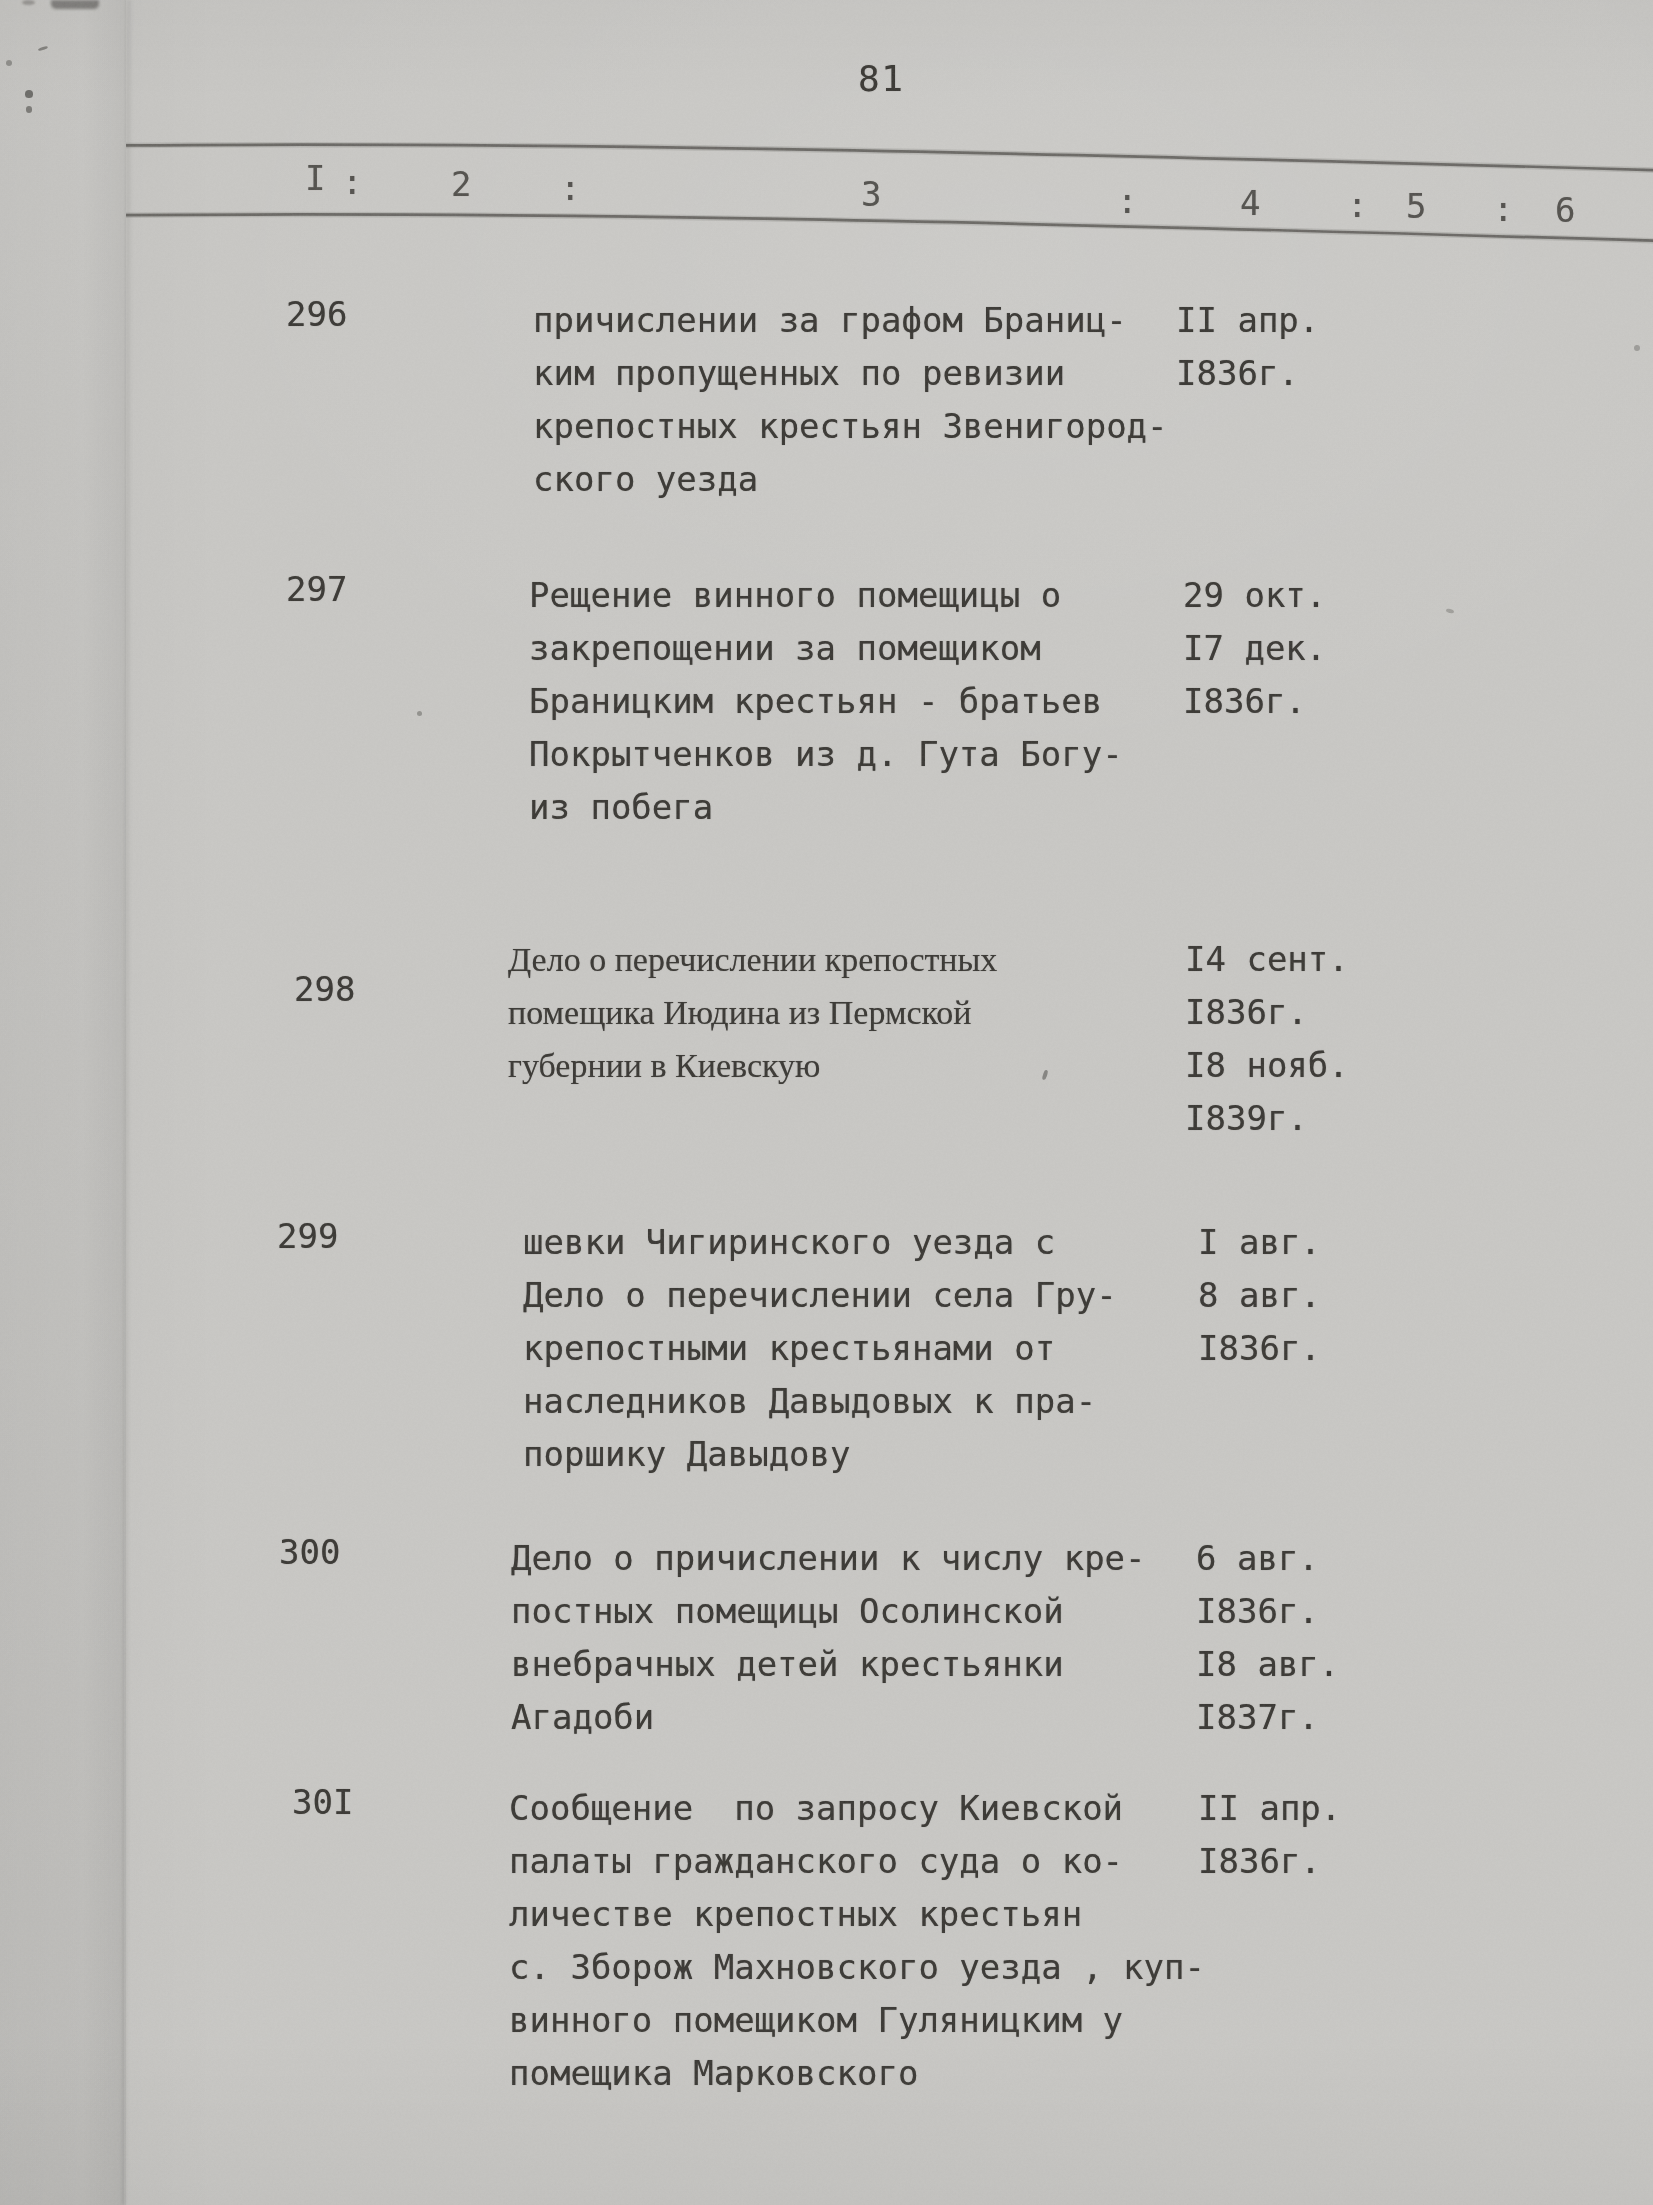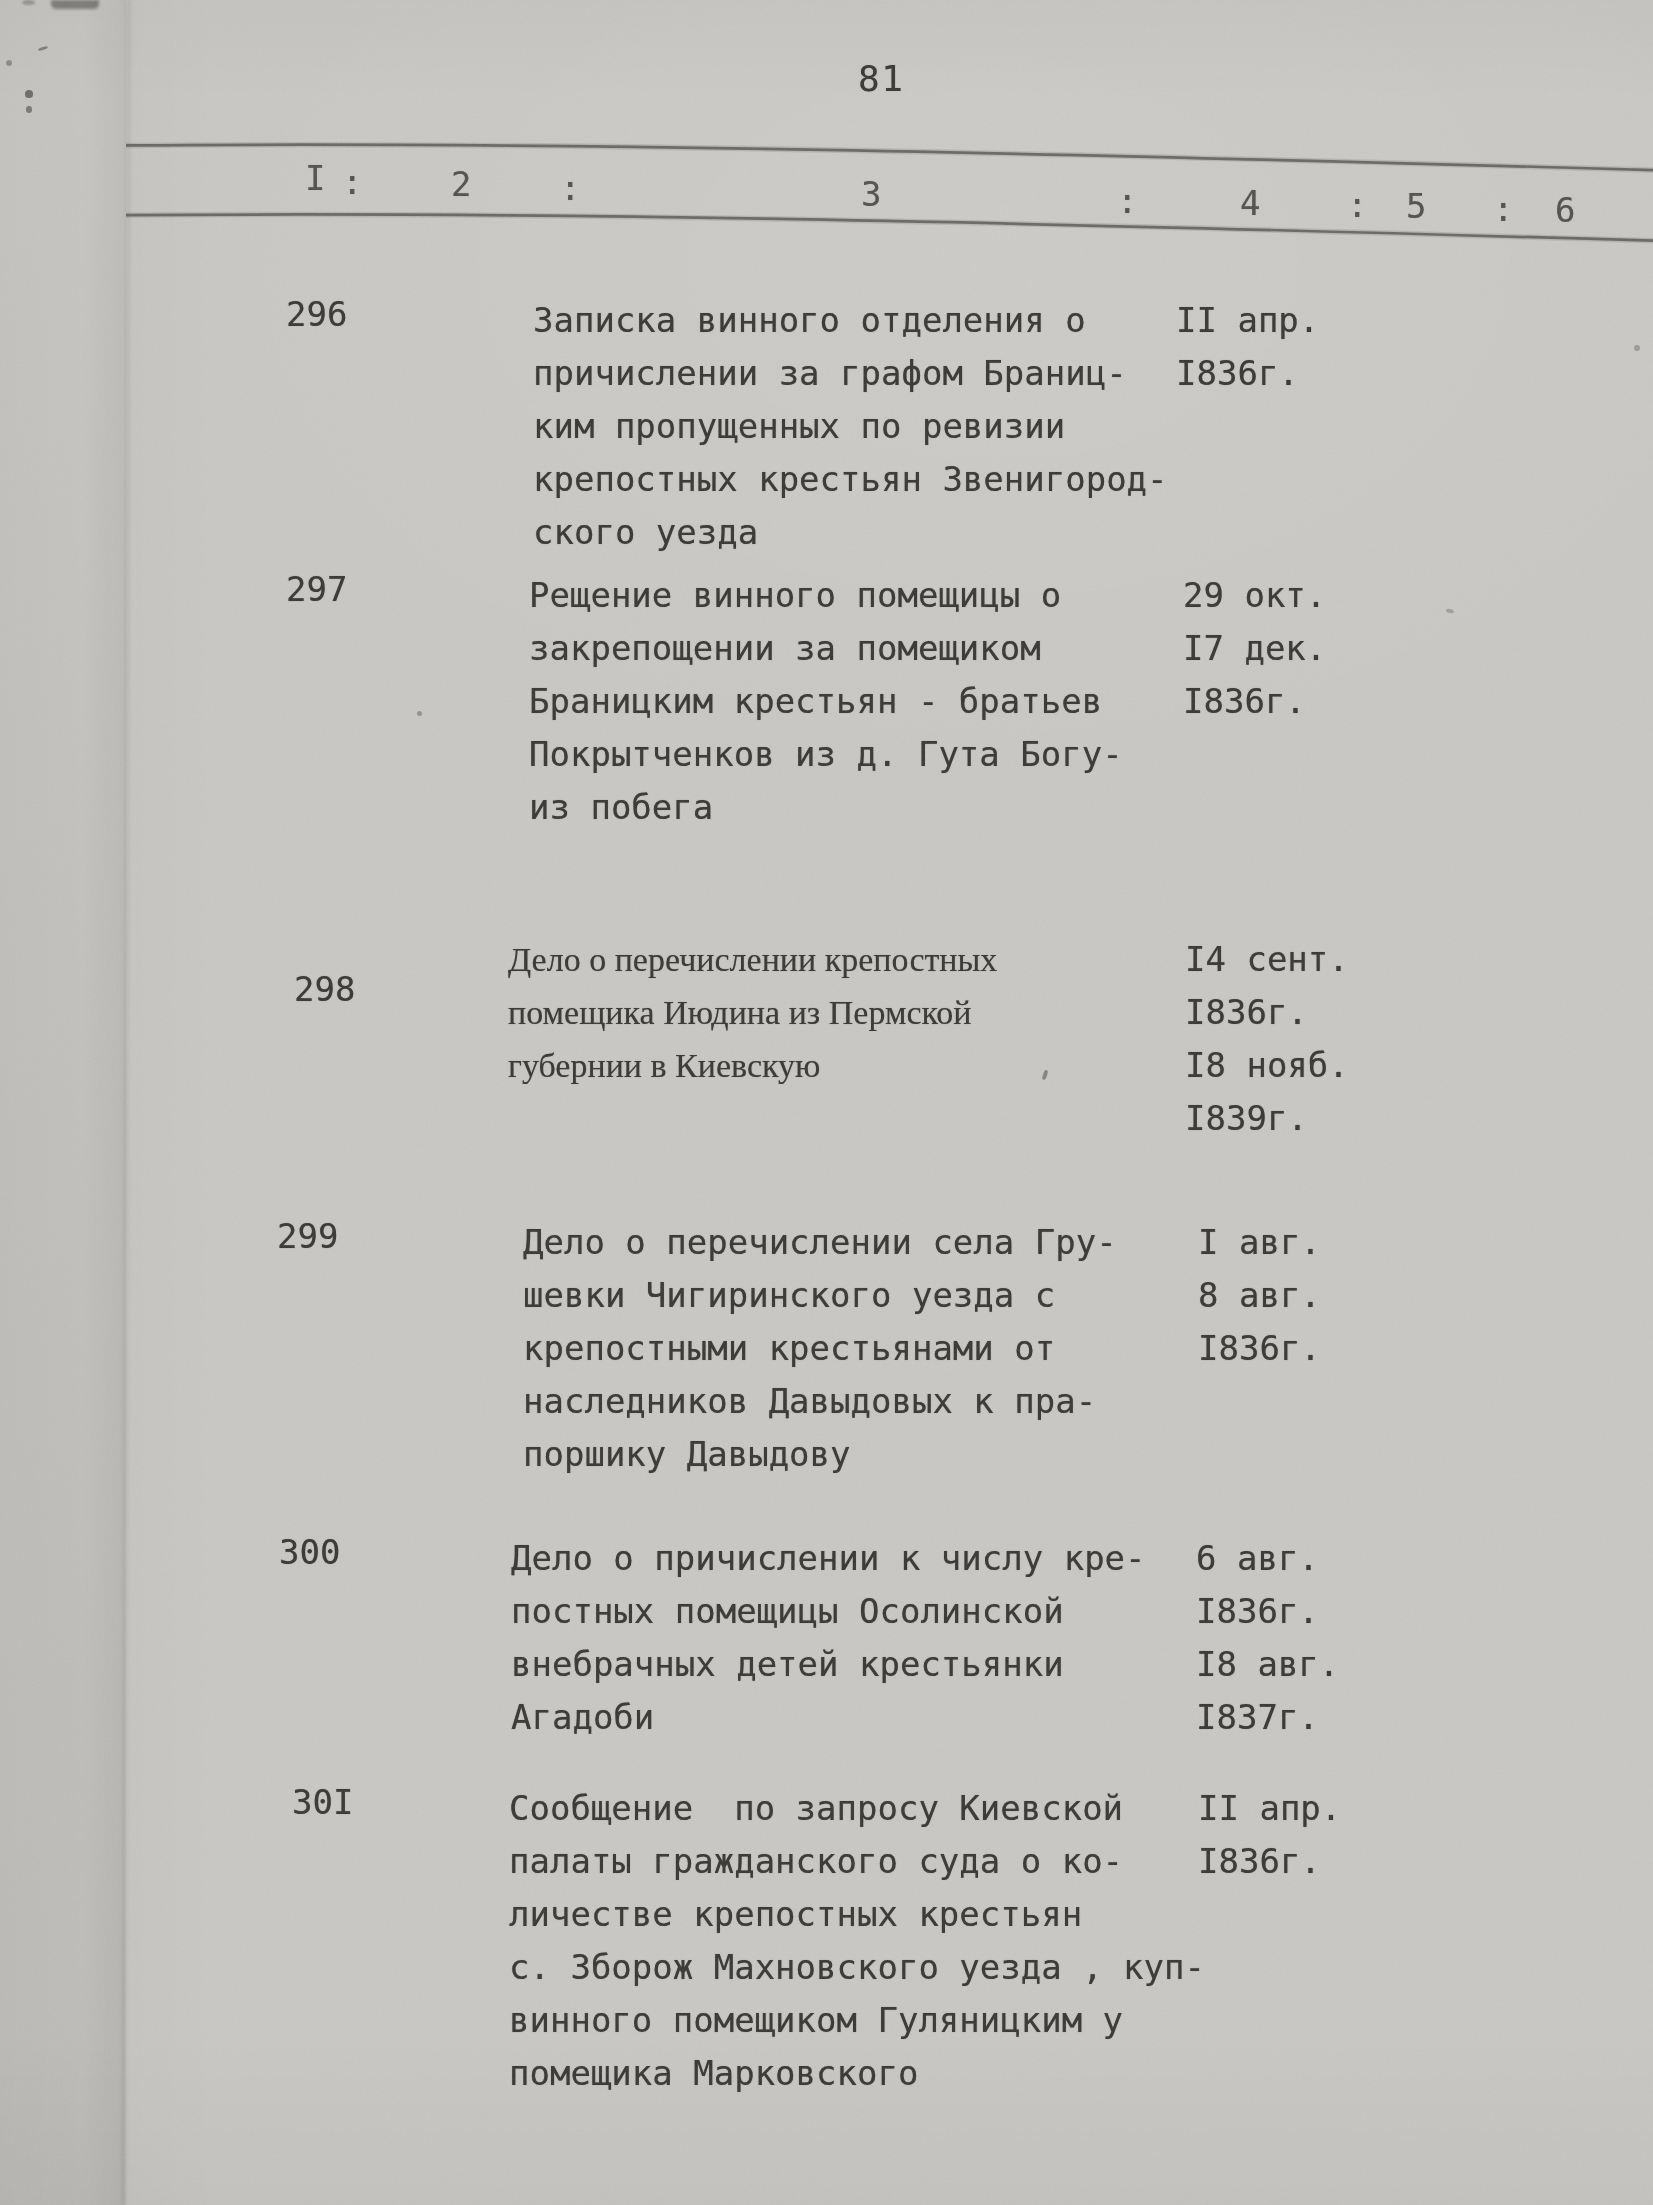--- a/index.html
+++ b/index.html
@@ -143,7 +143,6 @@
   <div class="entry e1">
     <span class="entry-number">296</span>
     <div class="desc">
-        <div class="tline">Записка винного отделения о</div>
         <div class="tline">причислении за графом Браниц-</div>
         <div class="tline">ким пропущенных по ревизии</div>
         <div class="tline">крепостных крестьян Звенигород-</div>

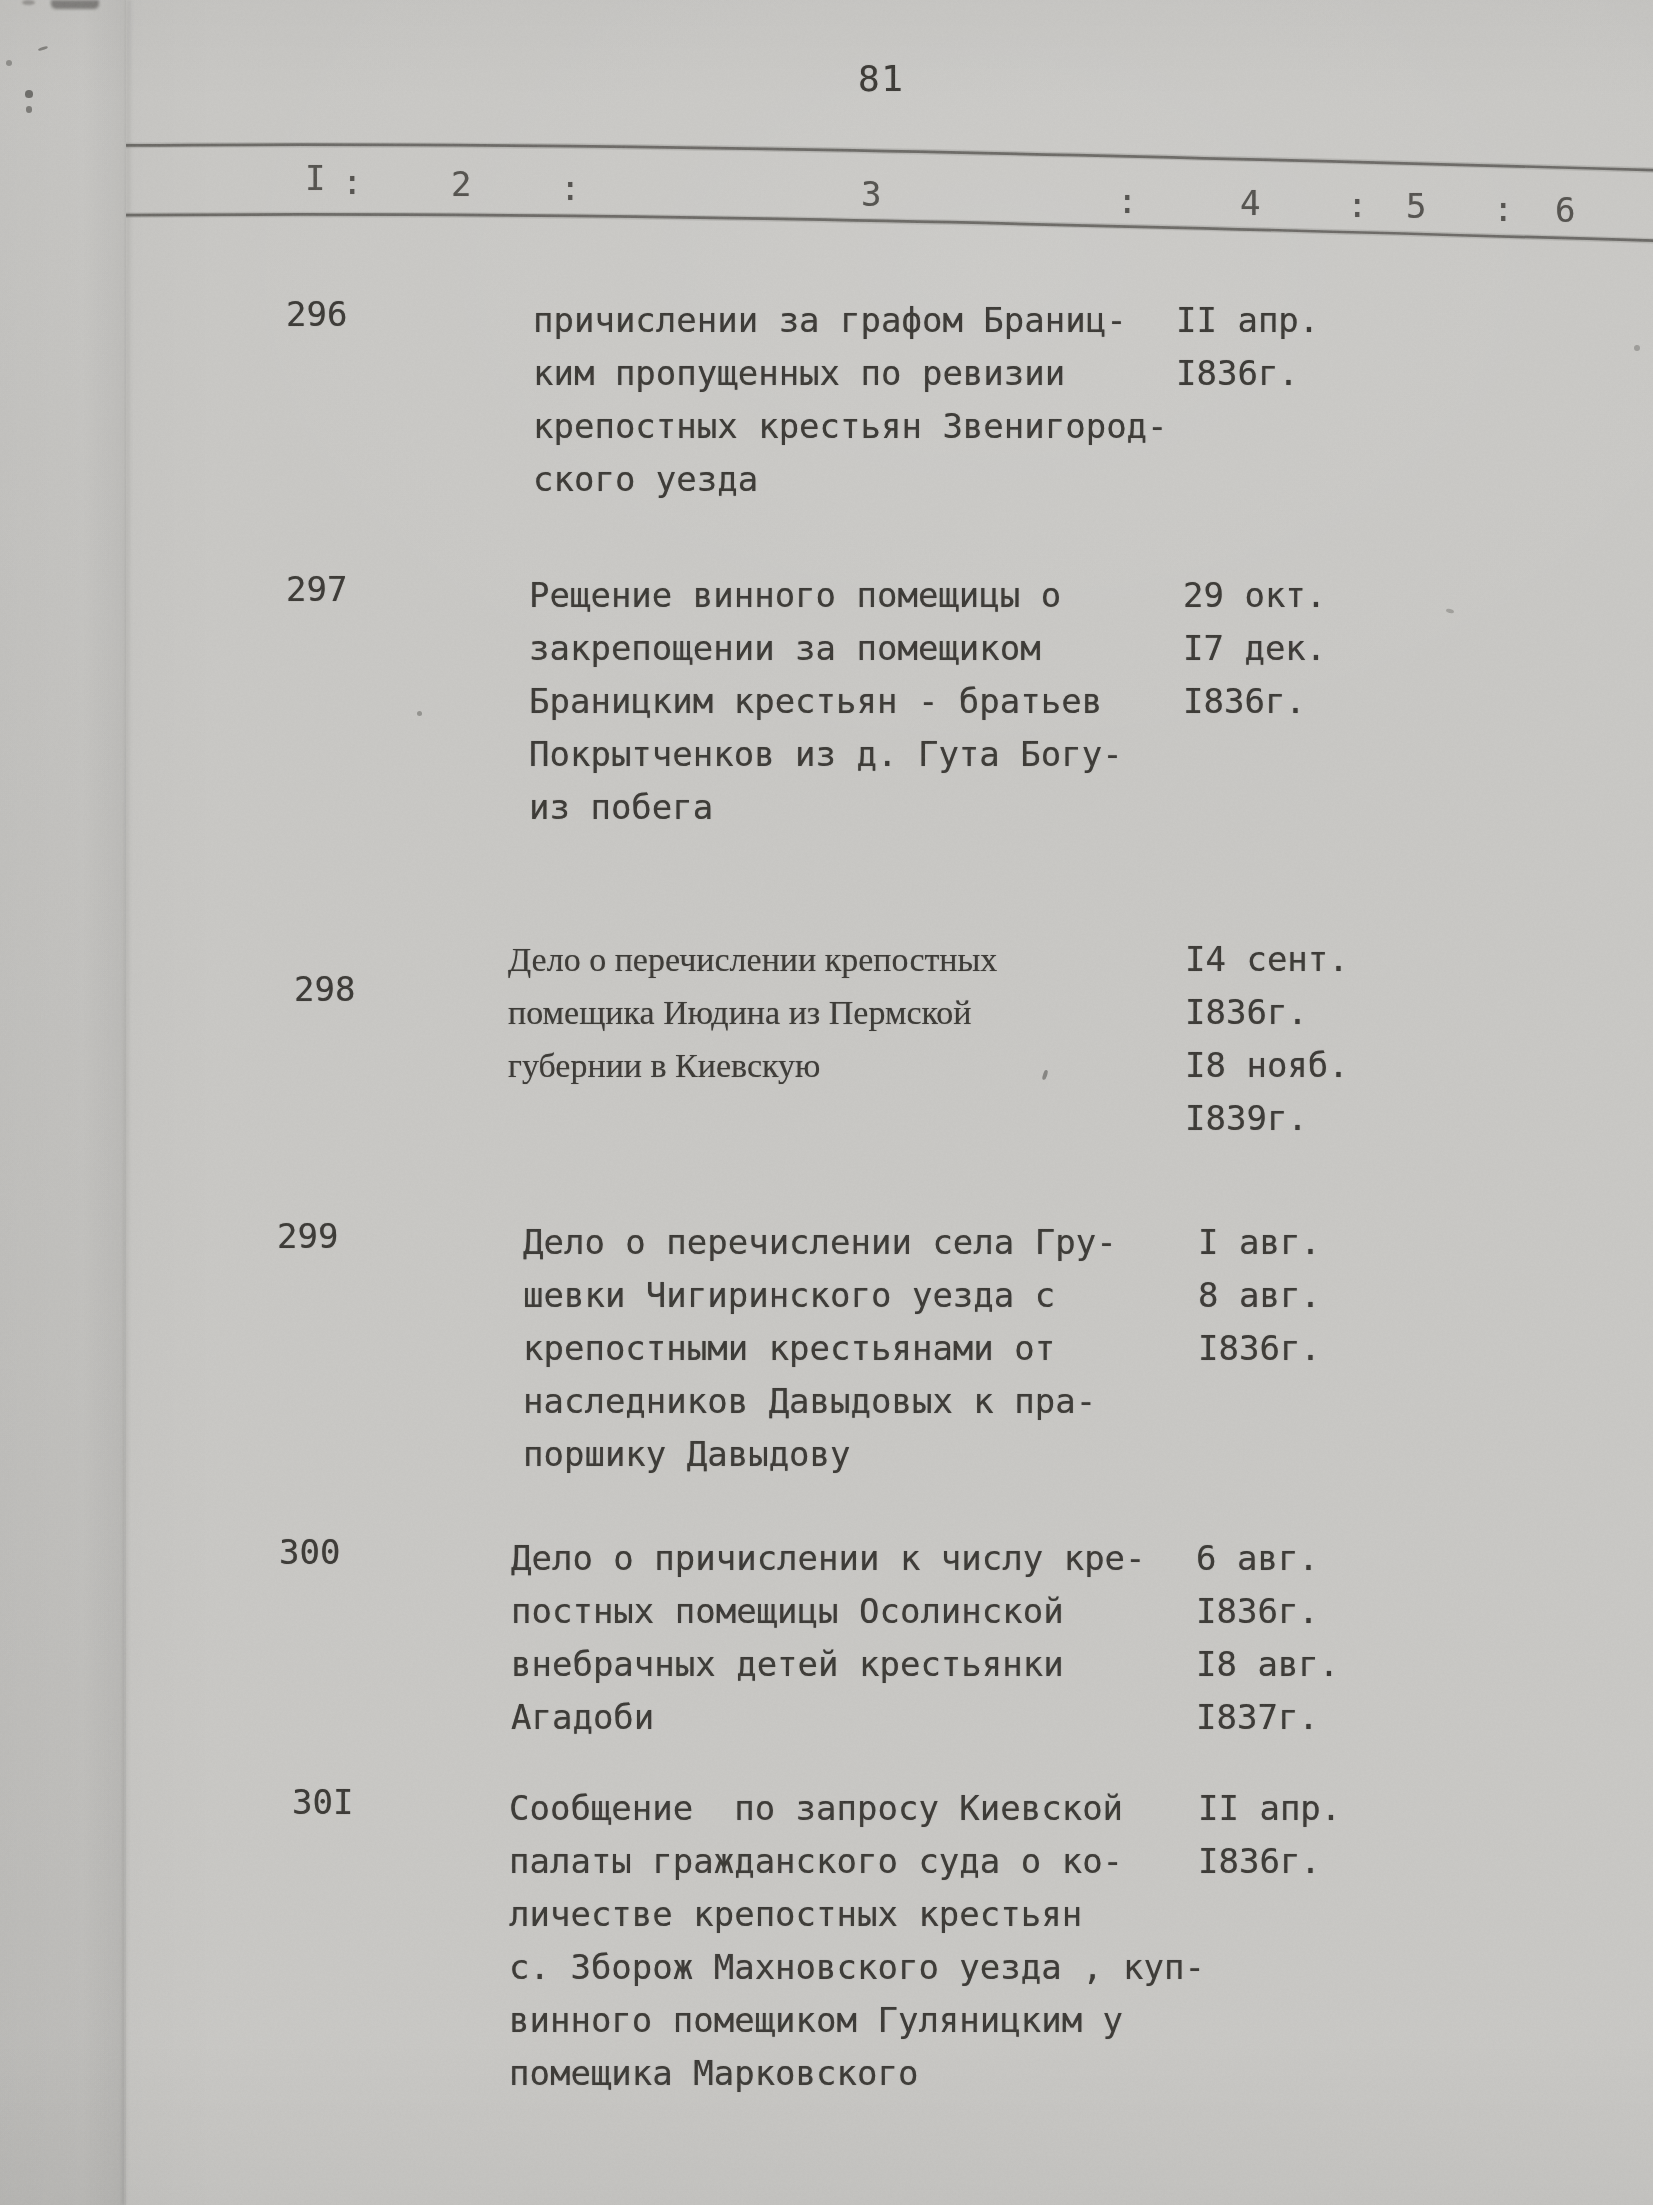--- a/index.html
+++ b/index.html
@@ -188,8 +188,8 @@
   <div class="entry e4">
     <span class="entry-number">299</span>
     <div class="desc">
+        <div class="tline">шевки Чигиринского уезда с</div>
         <div class="tline">Дело о перечислении села Гру-</div>
-        <div class="tline">шевки Чигиринского уезда с</div>
         <div class="tline">крепостными крестьянами от</div>
         <div class="tline">наследников Давыдовых к пра-</div>
         <div class="tline">поршику Давыдову</div>

